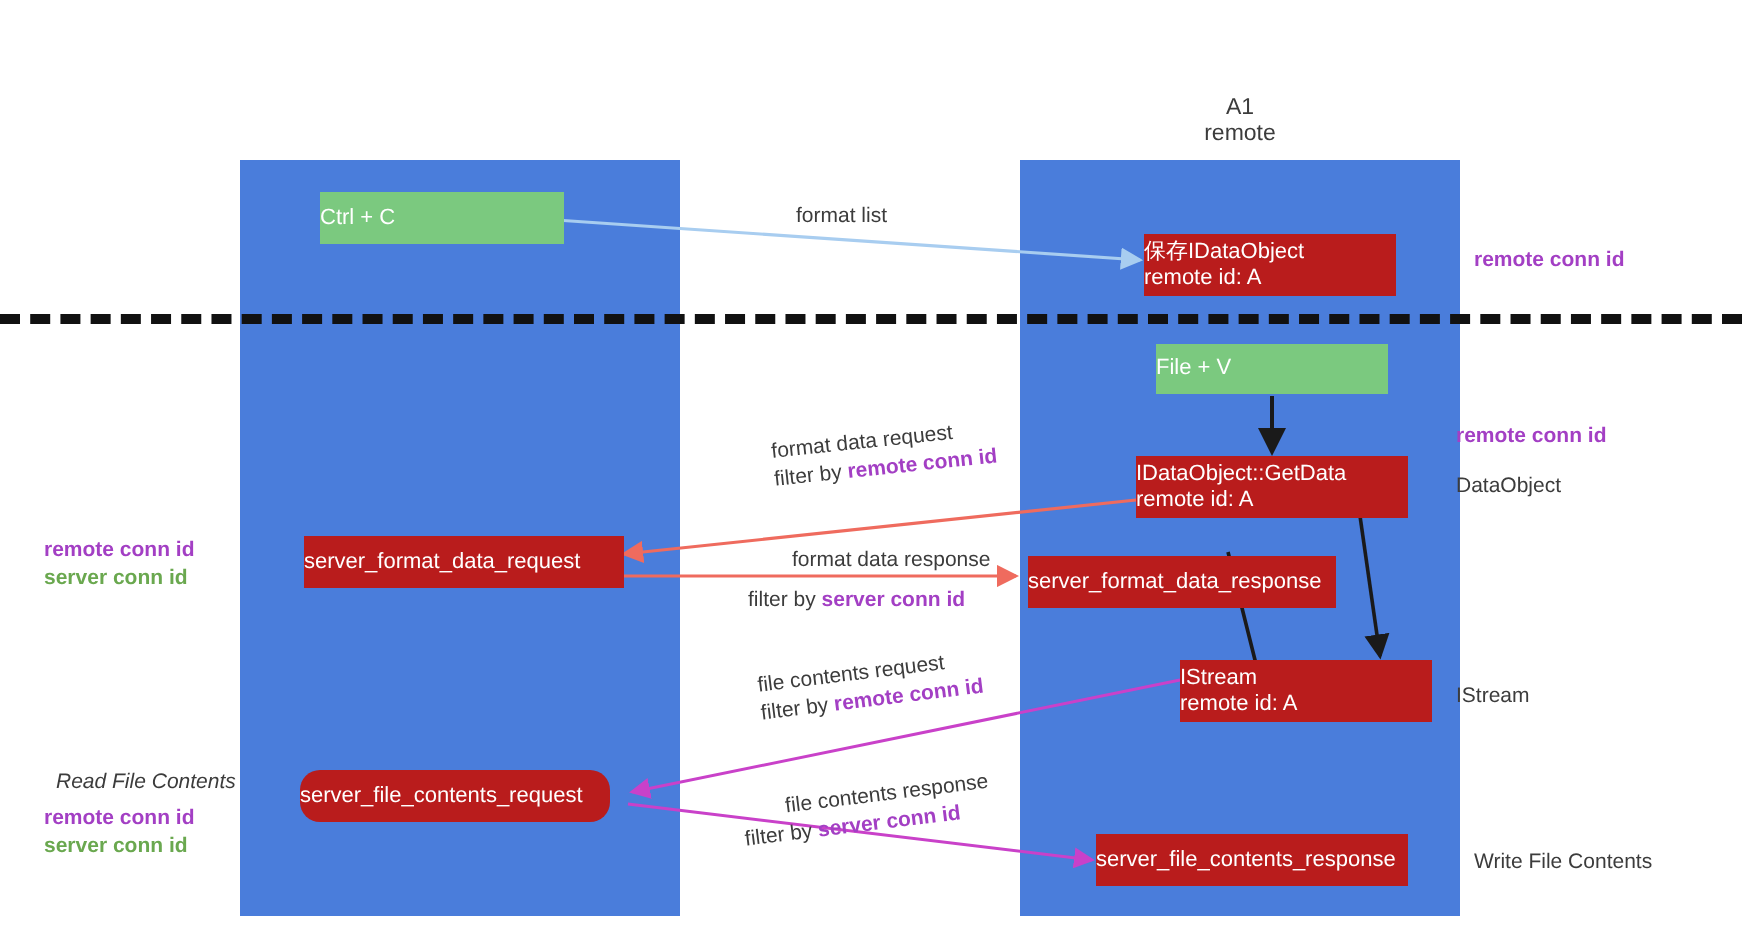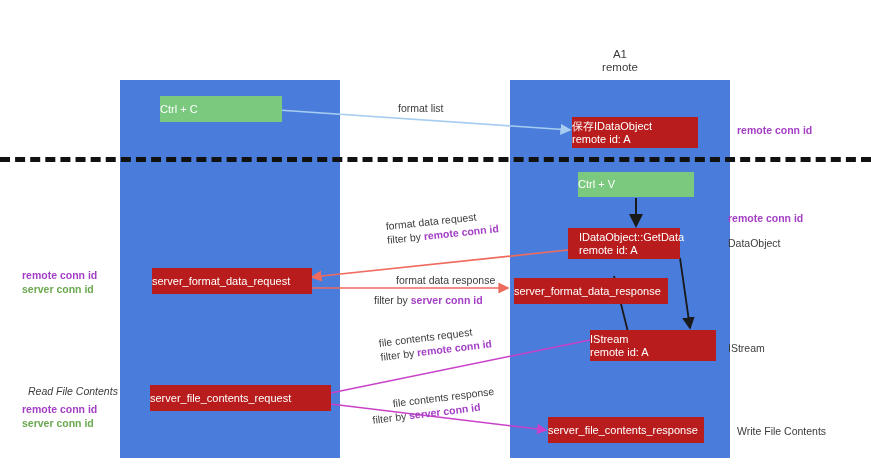--- a/index.html
+++ b/index.html
@@ -90,7 +90,7 @@
   </div>
 
   <div class="box green" style="left:578px;top:172px;width:116px;height:25px;">
-    <span>Ctrl + V</span>
+    <span>File + V</span>
   </div>
 
   <div class="box orange" style="left:568px;top:228px;width:112px;height:31px;padding-left:11px;">

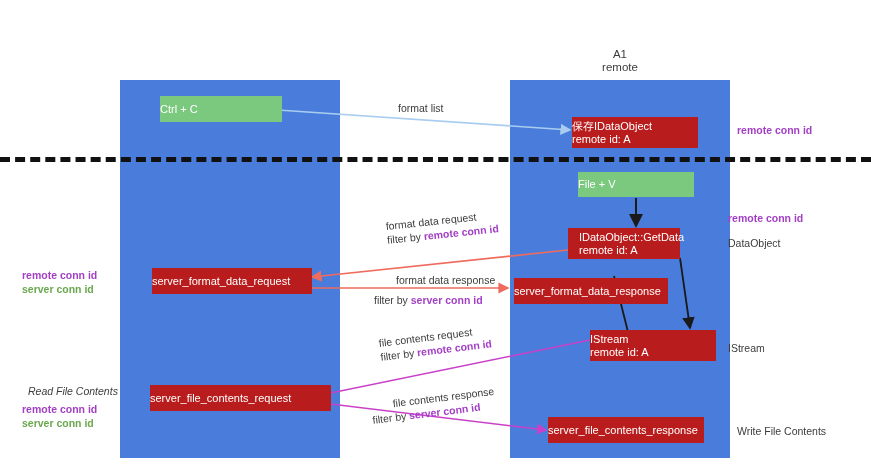--- a/index.html
+++ b/index.html
@@ -93,7 +93,7 @@
     <span>File + V</span>
   </div>
 
-  <div class="box orange" style="left:568px;top:228px;width:112px;height:31px;padding-left:11px;">
+  <div class="box orange" style="left:568px;top:228px;width:136px;height:31px;">
     <span>IDataObject::GetData</span>
     <span>remote id: A</span>
   </div>

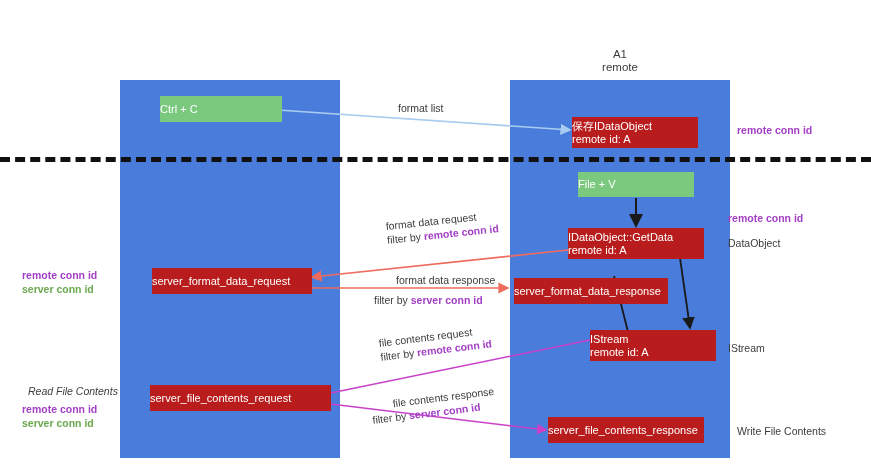--- a/index.html
+++ b/index.html
@@ -111,7 +111,7 @@
     <span>remote id: A</span>
   </div>
 
-  <div class="box orange" style="left:150px;top:385px;width:181px;height:26px;">
+  <div class="box orange" style="left:150px;top:385px;width:155px;height:26px;border-radius:10px;">
     <span>server_file_contents_request</span>
   </div>
 

